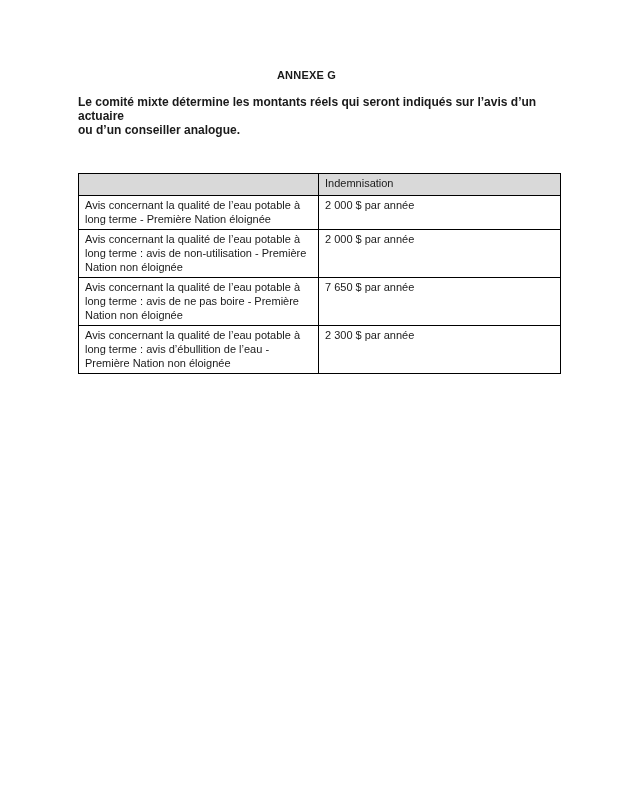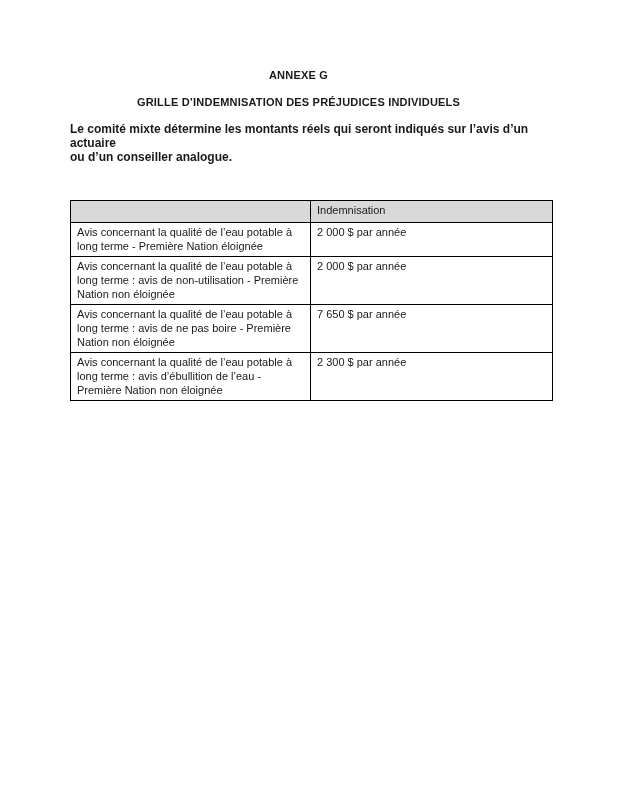--- a/index.html
+++ b/index.html
@@ -19,6 +19,7 @@
     width: 597px;
     height: 808px;
     background: #ffffff;
+    padding-left: 8px;
   }
   .doc-title {
     margin: 0;

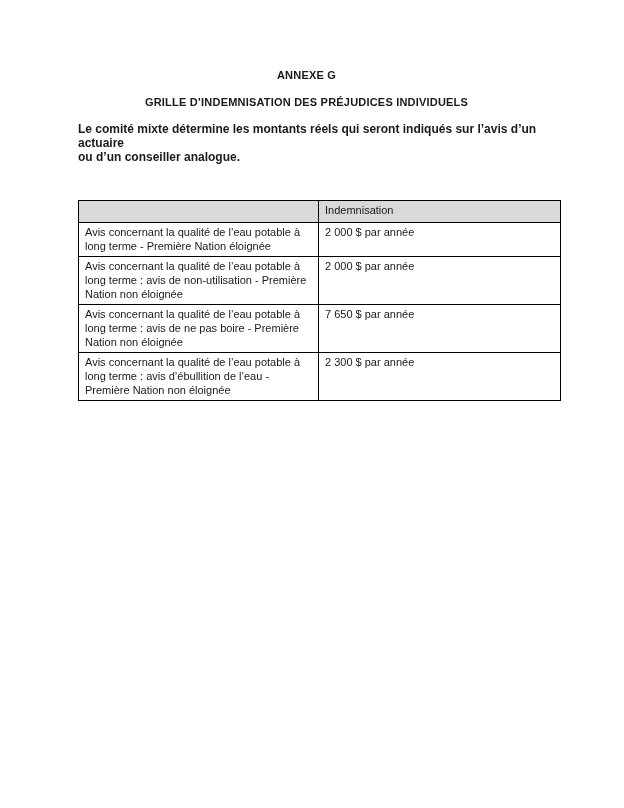--- a/index.html
+++ b/index.html
@@ -82,7 +82,6 @@
 
   <p class="doc-title">ANNEXE G</p>
 
-  <p class="doc-subtitle">GRILLE D’INDEMNISATION DES PRÉJUDICES INDIVIDUELS</p>
 
   <p class="intro">Le comité mixte détermine les montants réels qui seront indiqués sur l’avis d’un actuaire
 ou d’un conseiller analogue.</p>

